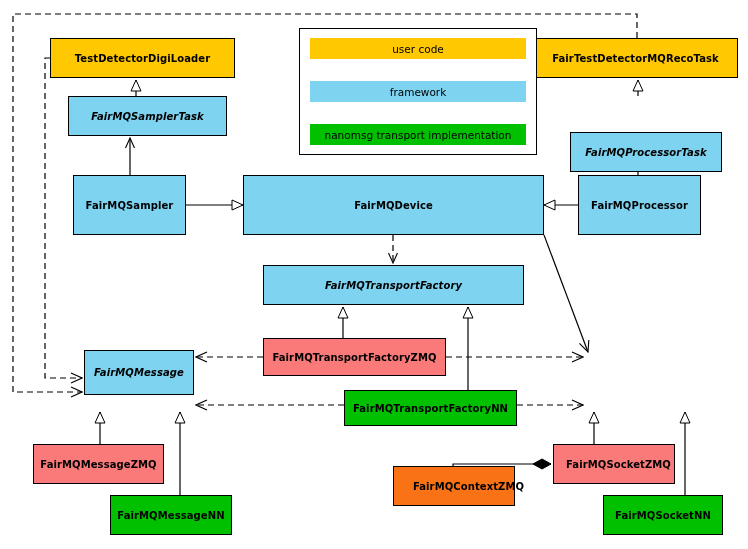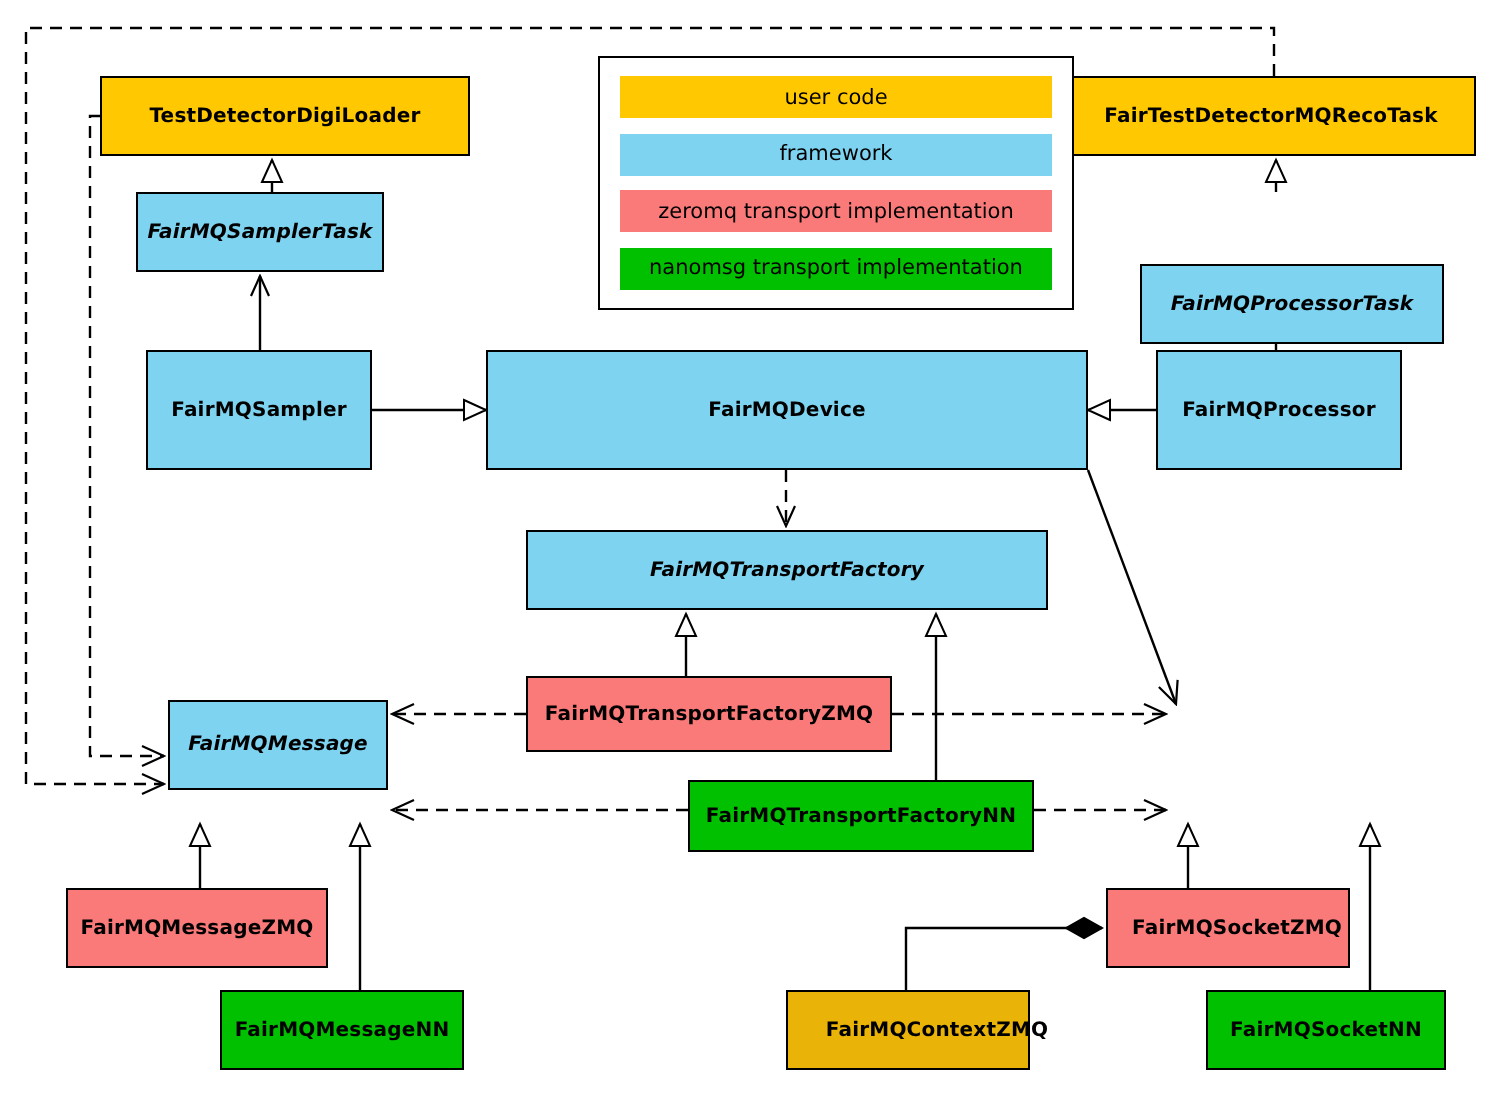--- a/index.html
+++ b/index.html
@@ -202,9 +202,6 @@
     <div class="legend-row" style="background:#7DD3F0;">
       <span>framework</span>
     </div>
-    <div class="legend-row" style="background:#FA7A7A;">
-      <span>zeromq transport implementation</span>
-    </div>
     <div class="legend-row" style="background:#00C000;">
       <span>nanomsg transport implementation</span>
     </div>

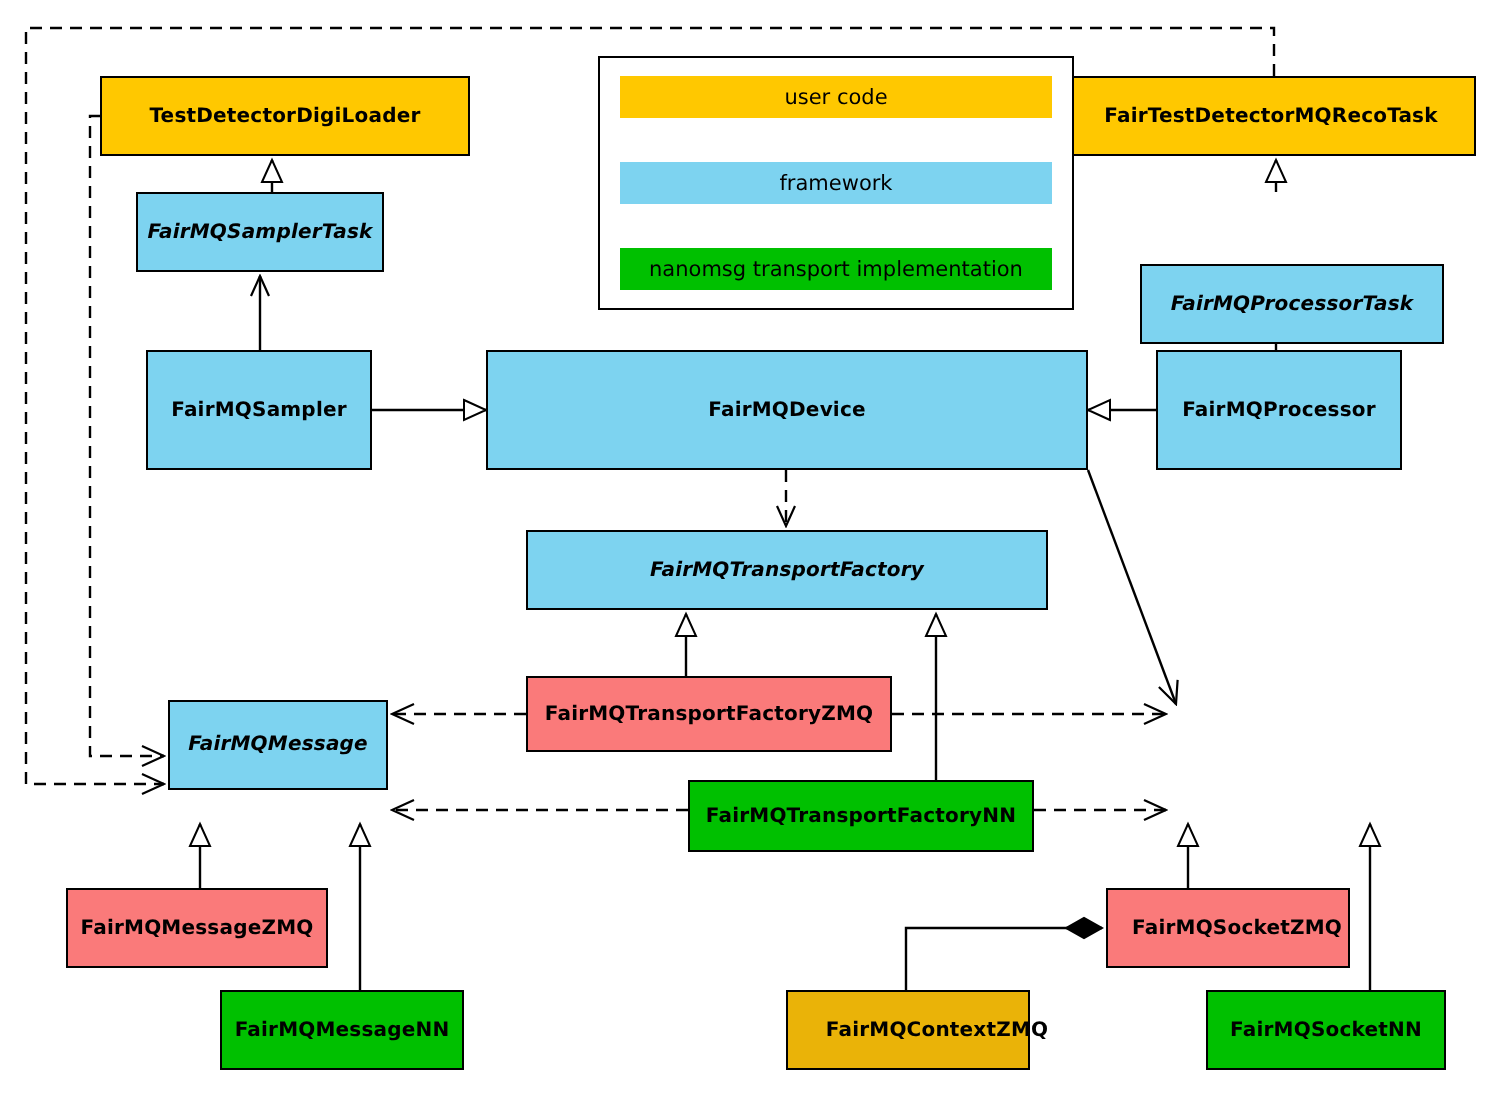--- a/index.html
+++ b/index.html
@@ -134,7 +134,7 @@
     <span>TestDetectorDigiLoader</span>
   </div>
 
-  <div class="node abstract" style="left:68px; top:96px; width:124px; height:40px; background:#7DD3F0;">
+  <div class="node abstract" style="left:68px; top:96px; width:159px; height:40px; background:#7DD3F0;">
     <span>FairMQSamplerTask</span>
   </div>
 

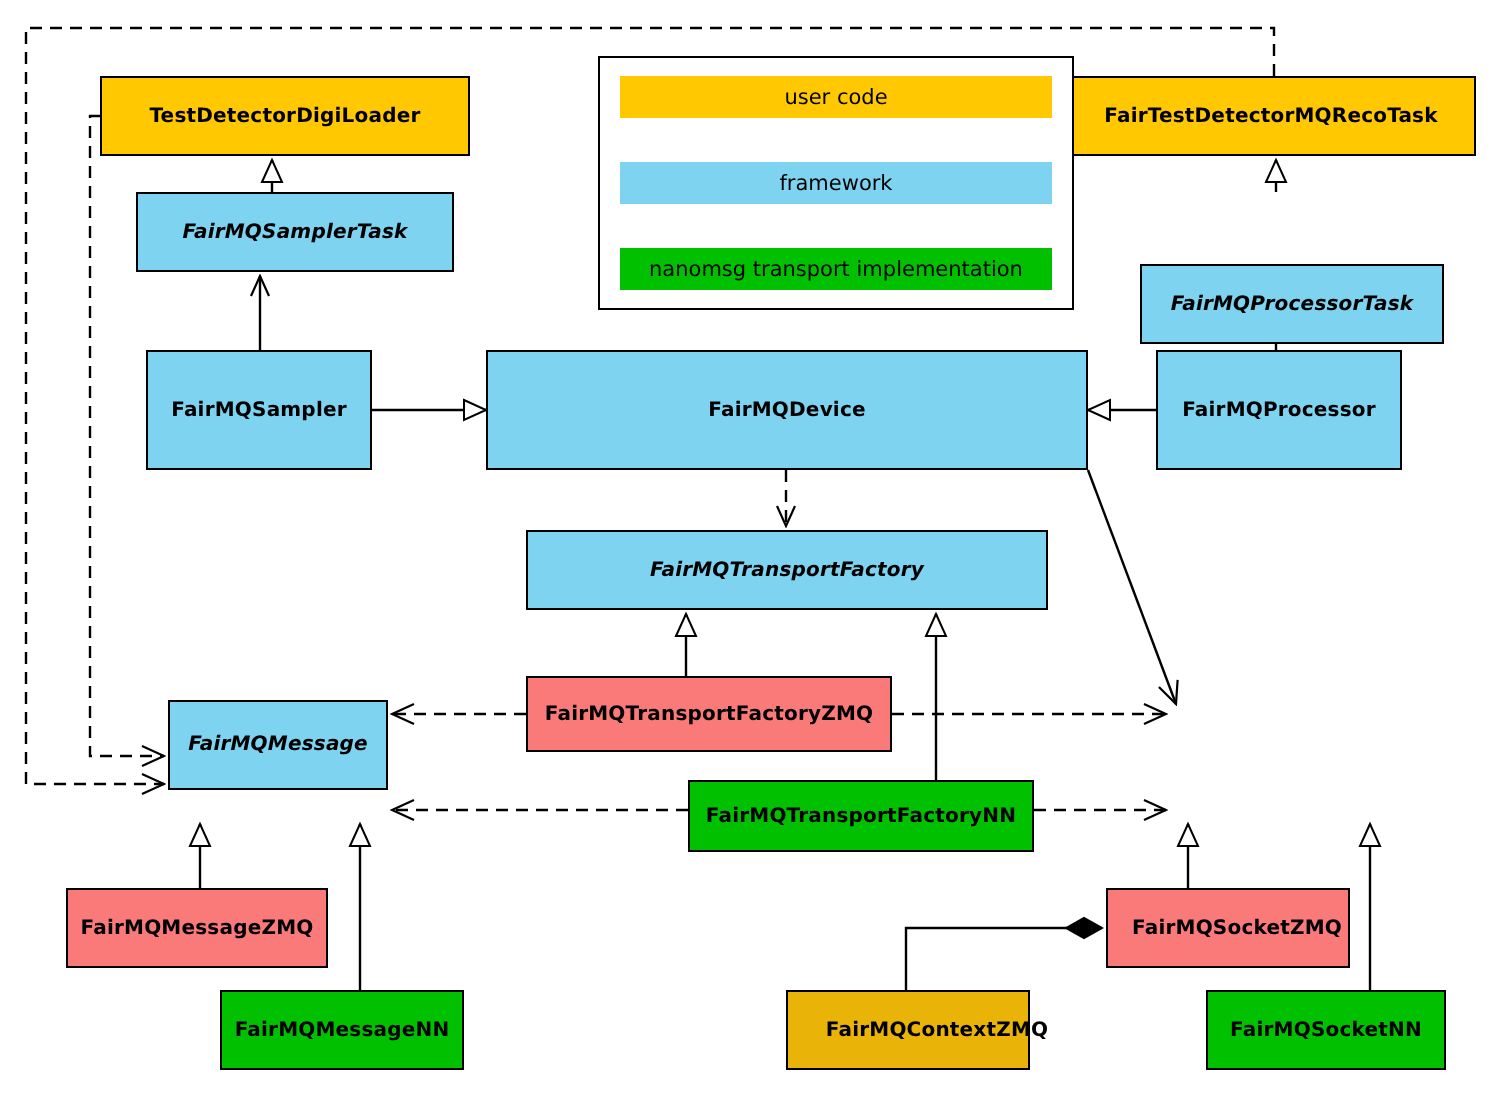--- a/index.html
+++ b/index.html
@@ -187,7 +187,7 @@
     <span>FairMQSocketZMQ</span>
   </div>
 
-  <div class="node" style="left:393px; top:495px; width:122px; height:40px; background:#eab308;padding-left:32px;">
+  <div class="node" style="left:393px; top:466px; width:122px; height:40px; background:#f97316;padding-left:32px;">
     <span>FairMQContextZMQ</span>
   </div>
 

